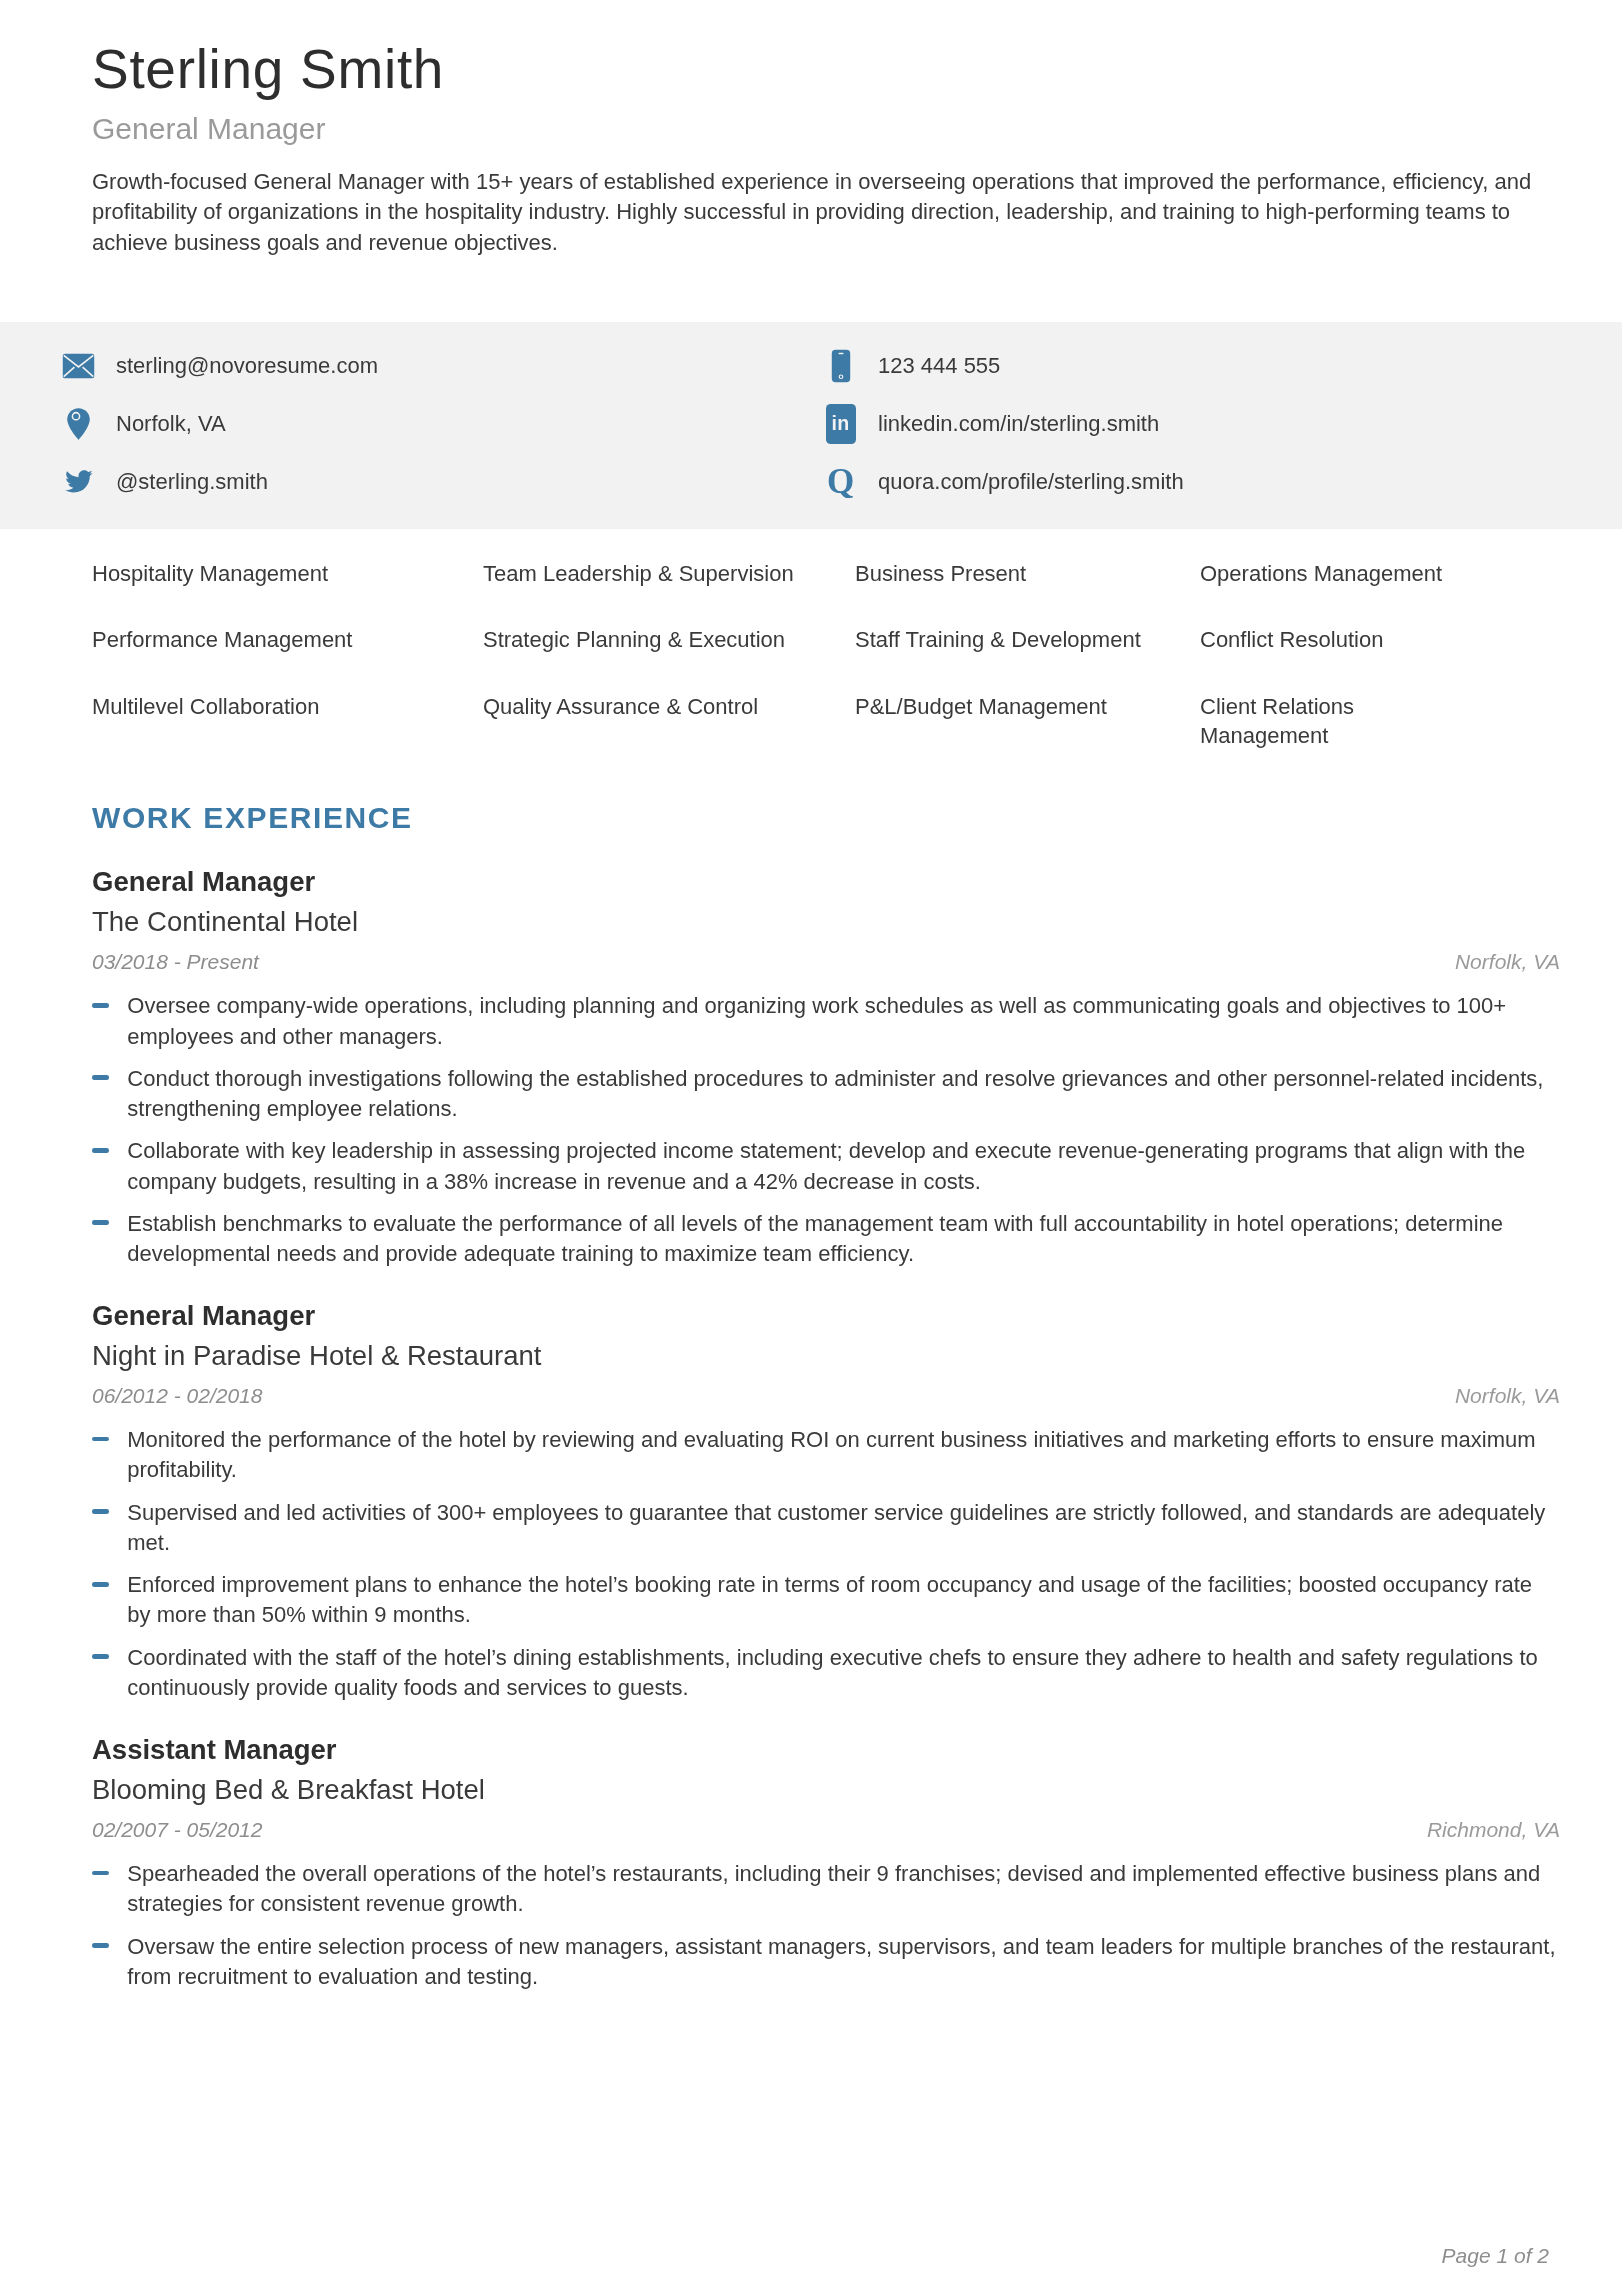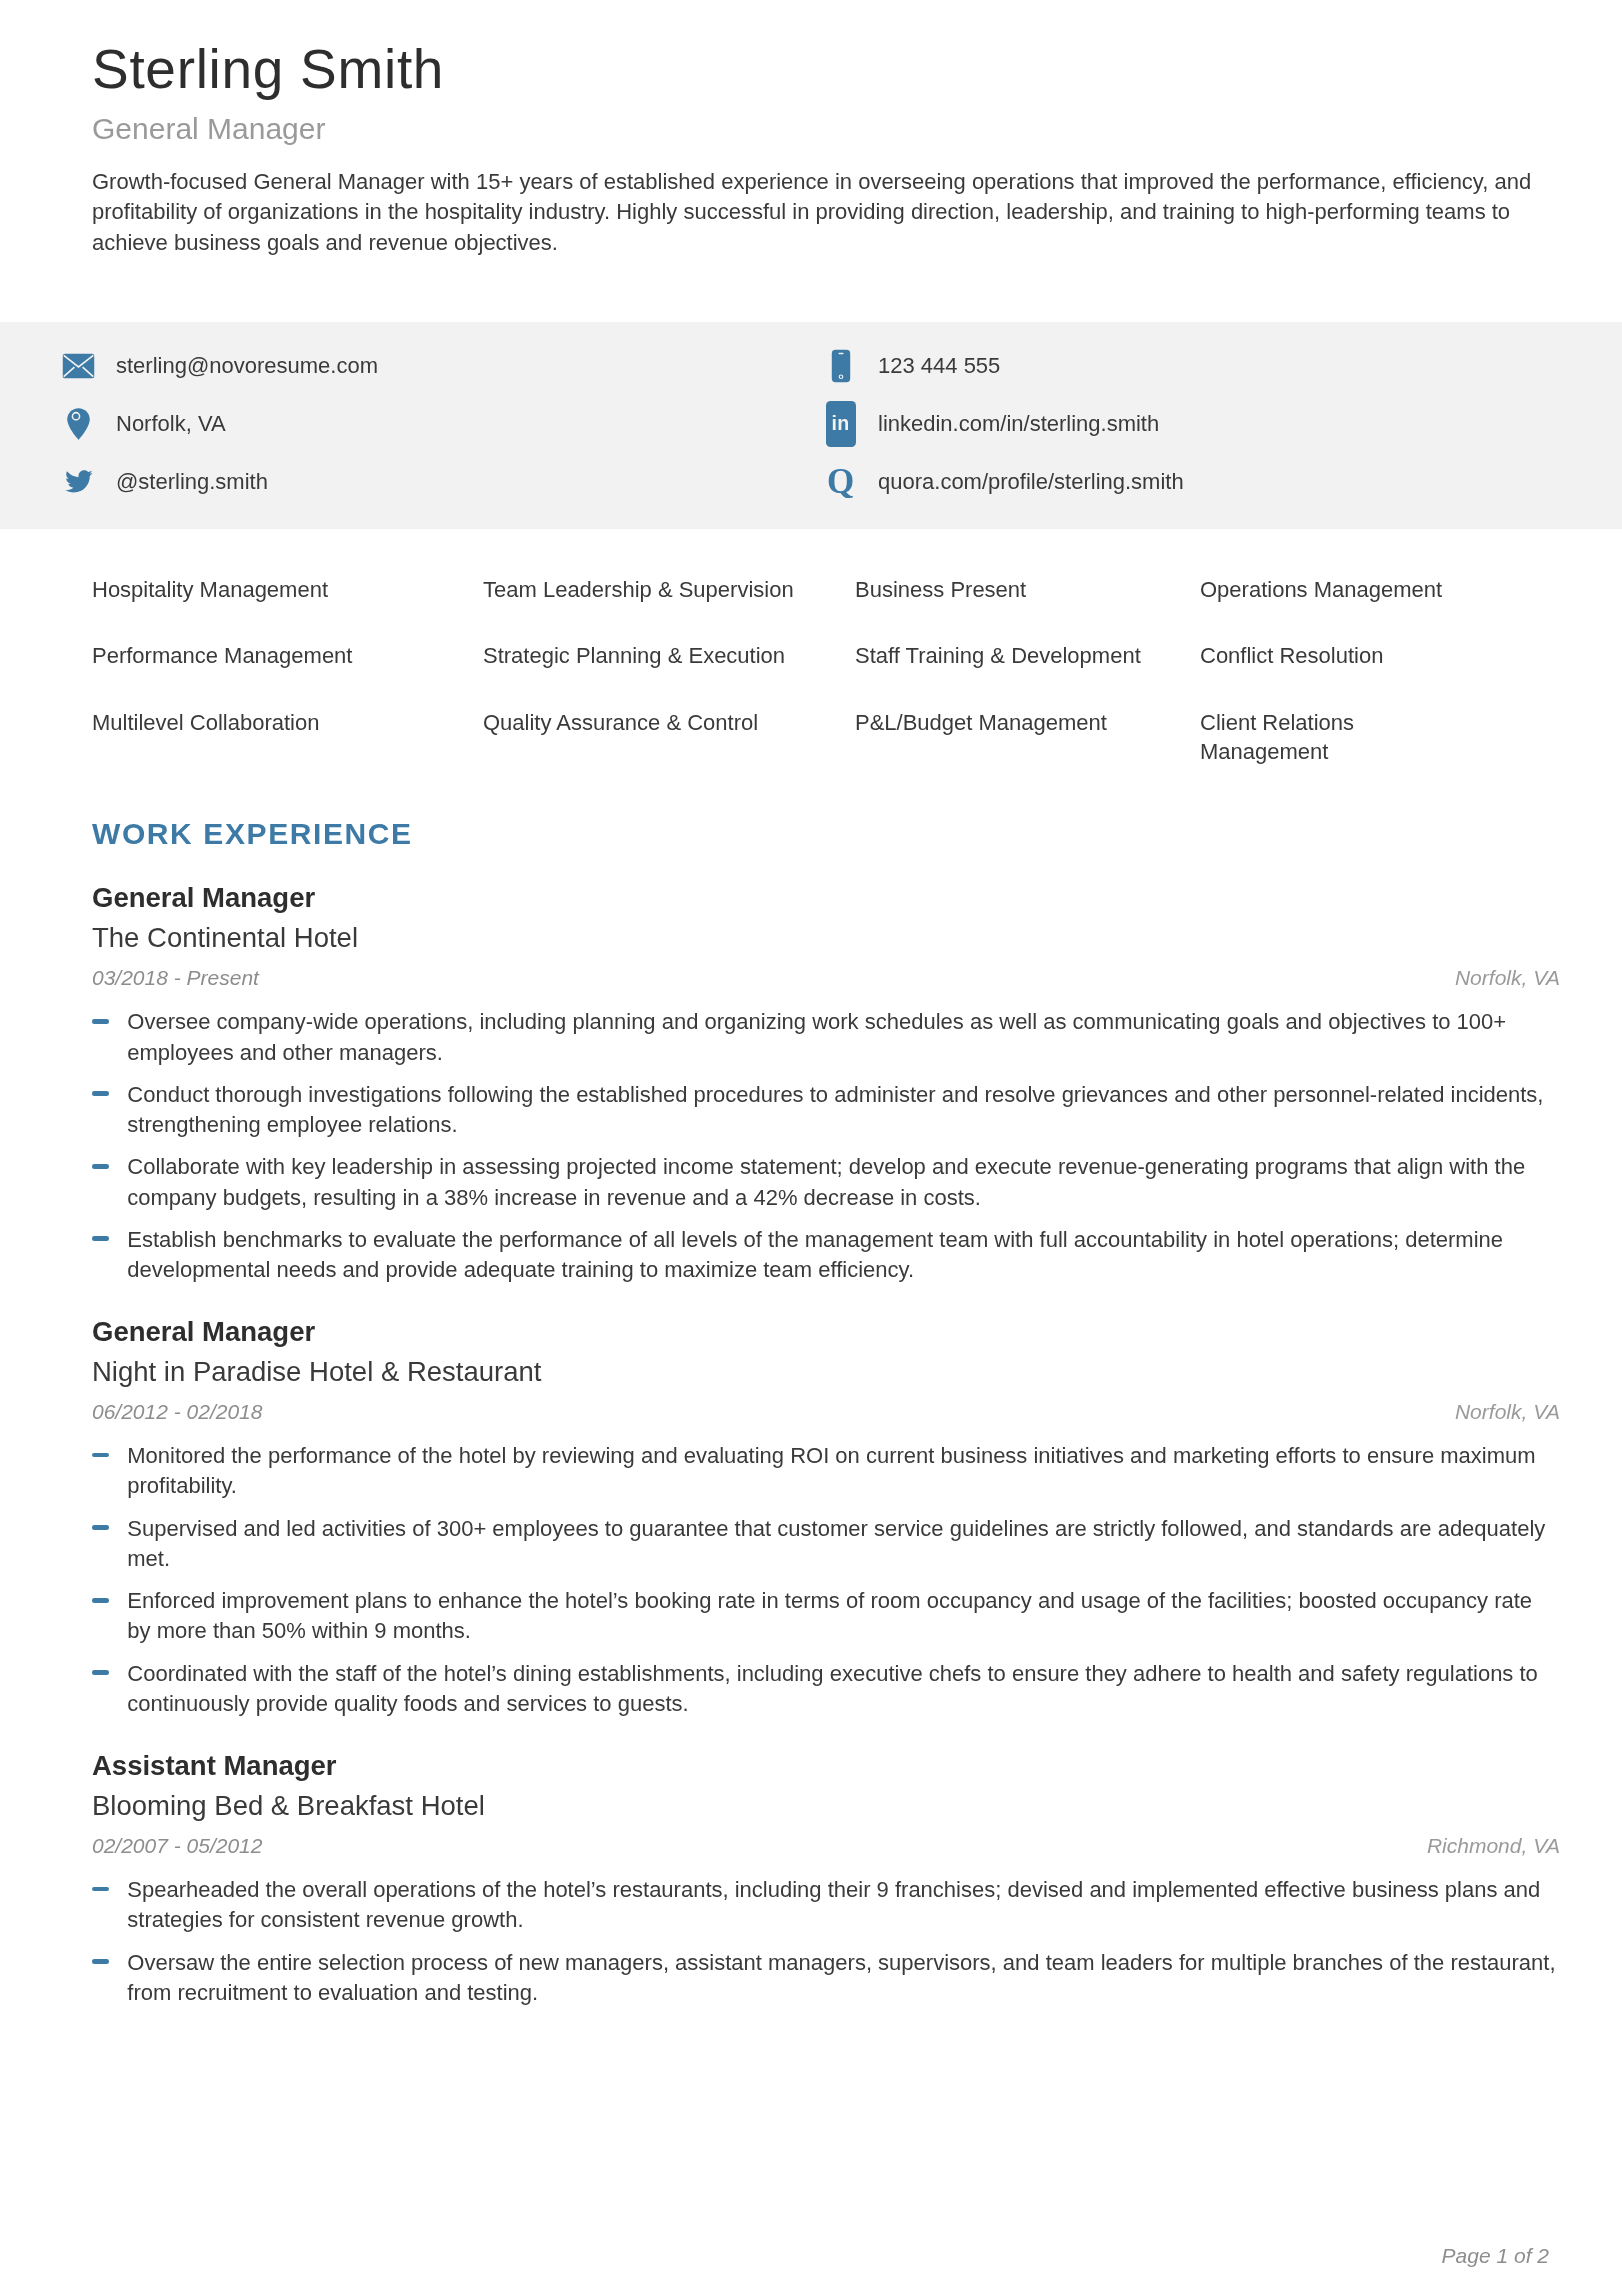--- a/index.html
+++ b/index.html
@@ -48,7 +48,7 @@
   .contact-item { display: flex; align-items: center; gap: 21px; font-size: 22px; color: #3a3a3a; }
   .contact-item .icon-box { width: 33px; height: 34px; flex: 0 0 auto; display: flex; align-items: center; justify-content: center; }
   .li-badge {
-    width: 30px; height: 46px; border-radius: 4.6px;
+    width: 30px; height: 40px; border-radius: 4.6px;
     background: #3d7aa5; color: #f2f2f2;
     display: flex; align-items: center; justify-content: center;
     font-size: 19.6px; font-weight: 700; letter-spacing: 0.3px;

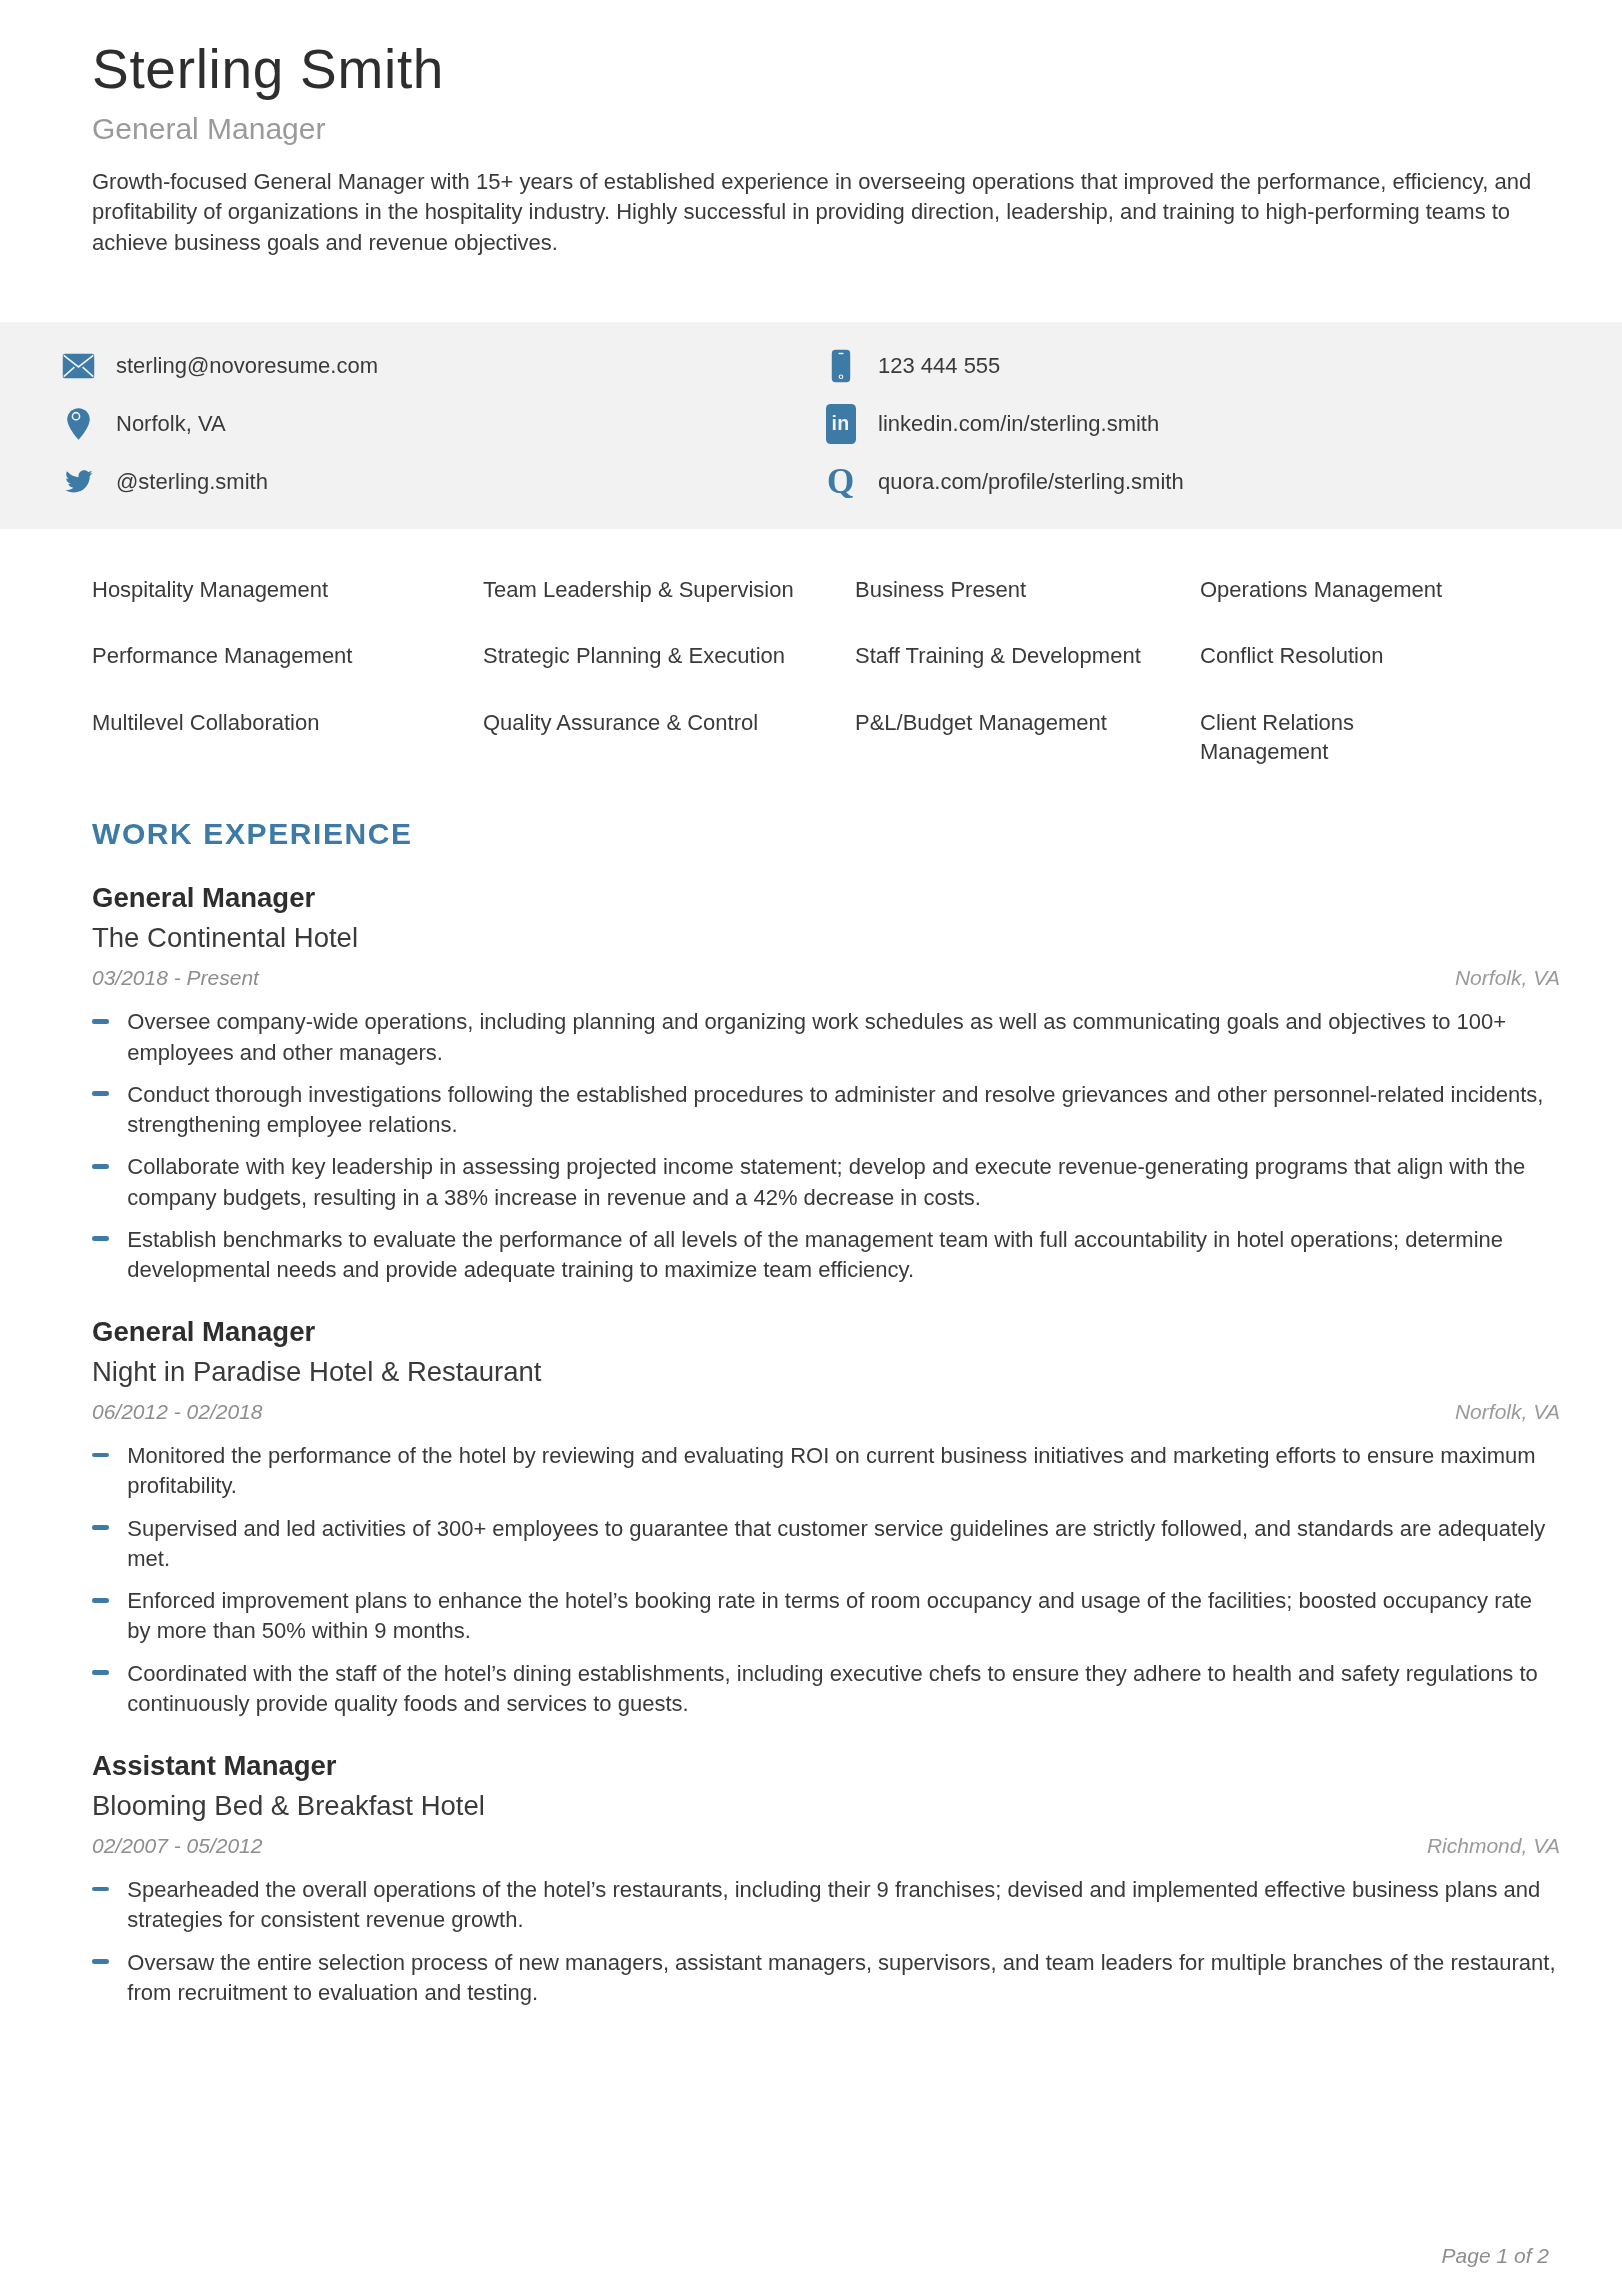--- a/index.html
+++ b/index.html
@@ -70,7 +70,7 @@
 
   
   .skills-grid {
-    margin-top: 46px;
+    margin-top: 30px;
     display: grid;
     grid-template-columns: 340px 321px 294px 281px;
     column-gap: 51px;

